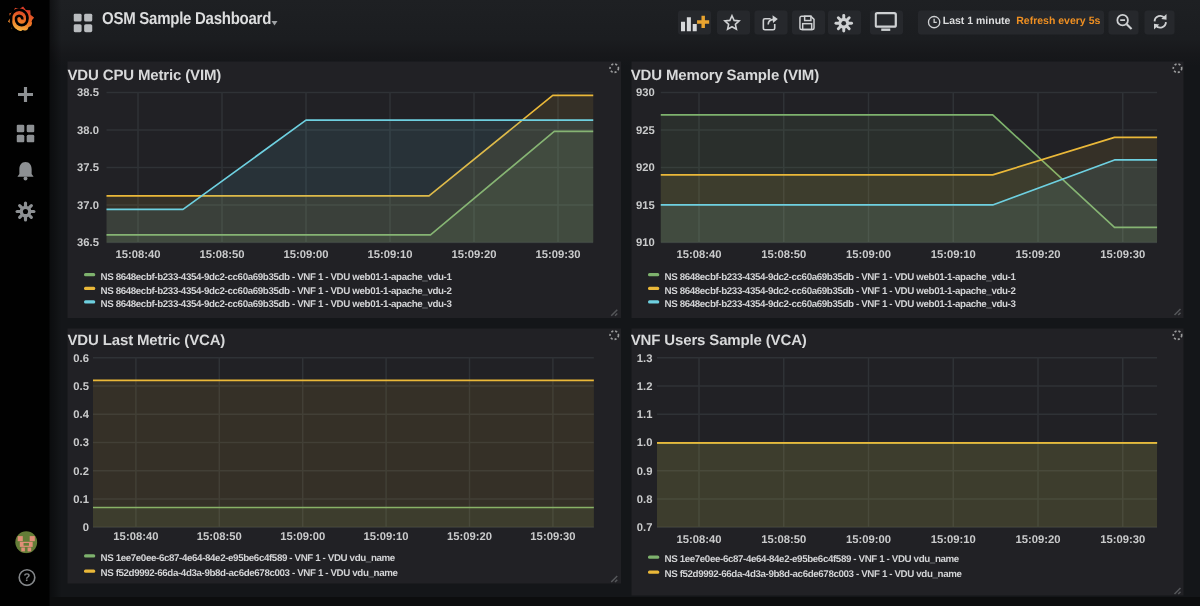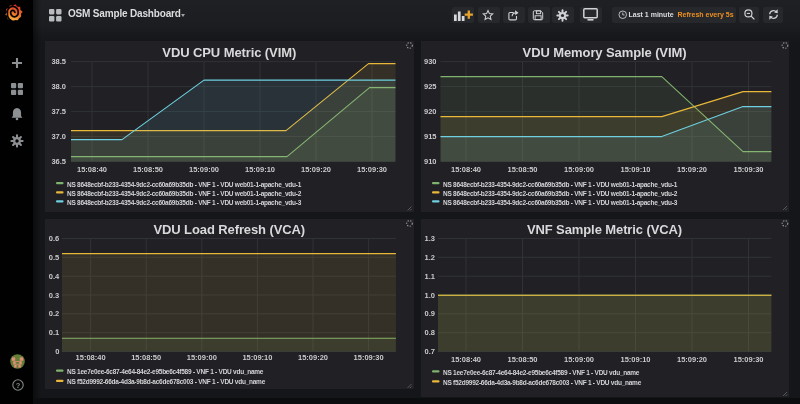--- a/index.html
+++ b/index.html
@@ -8,7 +8,7 @@
 #page{position:absolute;left:33px;top:0;width:767px;height:397.5px;background:linear-gradient(180deg,#1e2023 0px,#1b1d20 26px,#17181b 36px,#141619 44px,#141619 100%)}
 #page:after{content:"";position:absolute;left:0;top:0;width:8px;height:100%;background:linear-gradient(90deg,rgba(0,0,0,0.45),rgba(0,0,0,0))}
 .panel{position:absolute;background:#212125;z-index:2}
-.ptitle{position:absolute;left:0;top:3.5px;width:100%;text-align:center;font-size:13px;font-weight:700;letter-spacing:-0.1px;color:#d8d9da}
+.ptitle{position:absolute;left:0;top:3.5px;width:100%;text-align:left;font-size:10px;font-weight:700;letter-spacing:-0.1px;color:#d8d9da}
 .btn{position:absolute;background:#26282c;border-radius:2px;z-index:3}
 svg text{font-family:"Liberation Sans",sans-serif}
 </style></head>

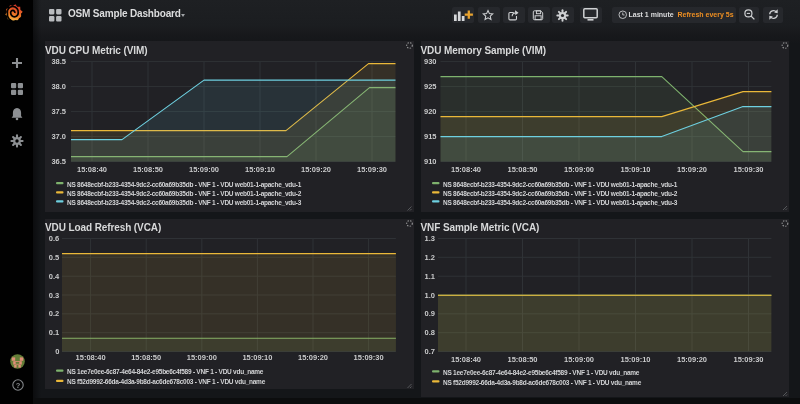--- a/index.html
+++ b/index.html
@@ -101,7 +101,7 @@
     </svg>
 </div>
 <div class="panel" style="left:45px;top:218.5px;width:368.5px;height:170.5px">
-<div class="ptitle">VDU Load Refresh (VCA)</div>
+<div class="ptitle">VDU Last Metric (VCA)</div>
 <svg width="368.5" height="170.5" viewBox="0 0 368.5 170.5" style="position:absolute;left:0;top:0">
       <line x1="17" y1="19.5" x2="350.9" y2="19.5" stroke="#2f3236" stroke-width="1"></line>
       <line x1="17" y1="38.3" x2="350.9" y2="38.3" stroke="#2f3236" stroke-width="1"></line>

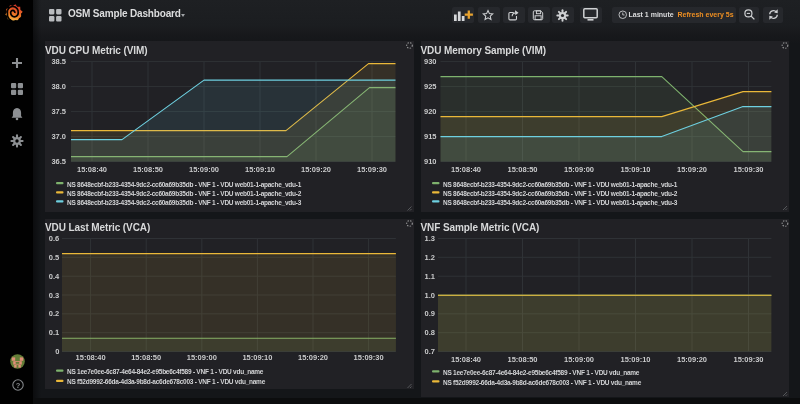--- a/index.html
+++ b/index.html
@@ -144,7 +144,7 @@
     </svg>
 </div>
 <div class="panel" style="left:420.5px;top:218.5px;width:368px;height:178.5px">
-<div class="ptitle">VNF Sample Metric (VCA)</div>
+<div class="ptitle">VNF Users Sample (VCA)</div>
 <svg width="368" height="178.5" viewBox="0 0 368 178.5" style="position:absolute;left:0;top:0">
       <line x1="17" y1="19.5" x2="350.4" y2="19.5" stroke="#2f3236" stroke-width="1"></line>
       <line x1="17" y1="38.3" x2="350.4" y2="38.3" stroke="#2f3236" stroke-width="1"></line>

